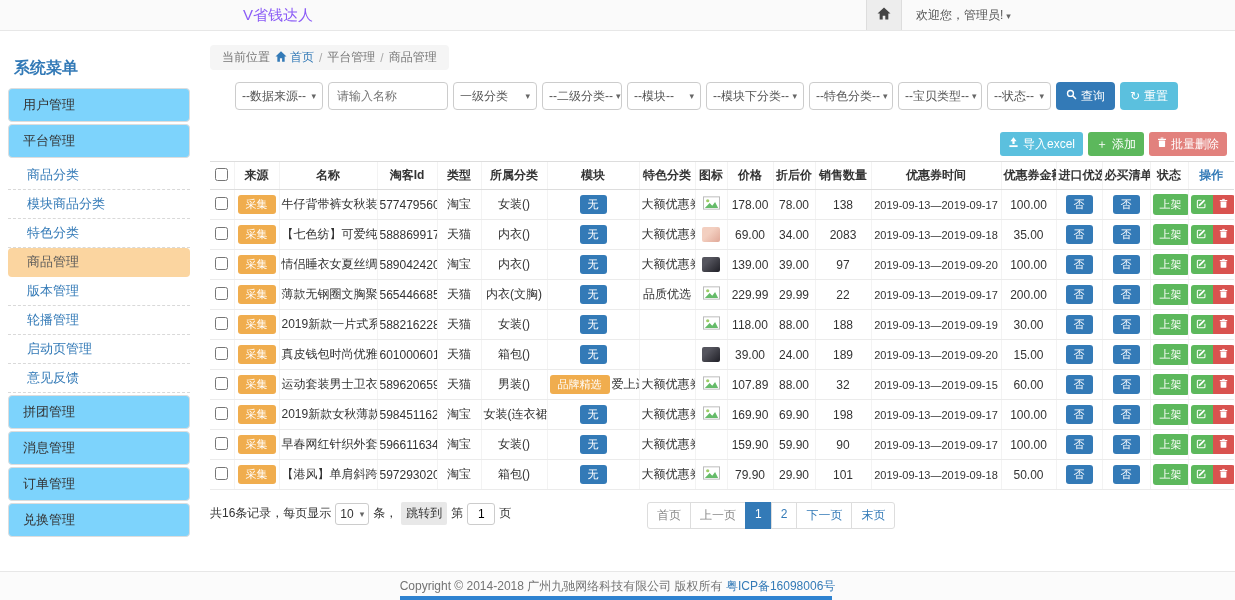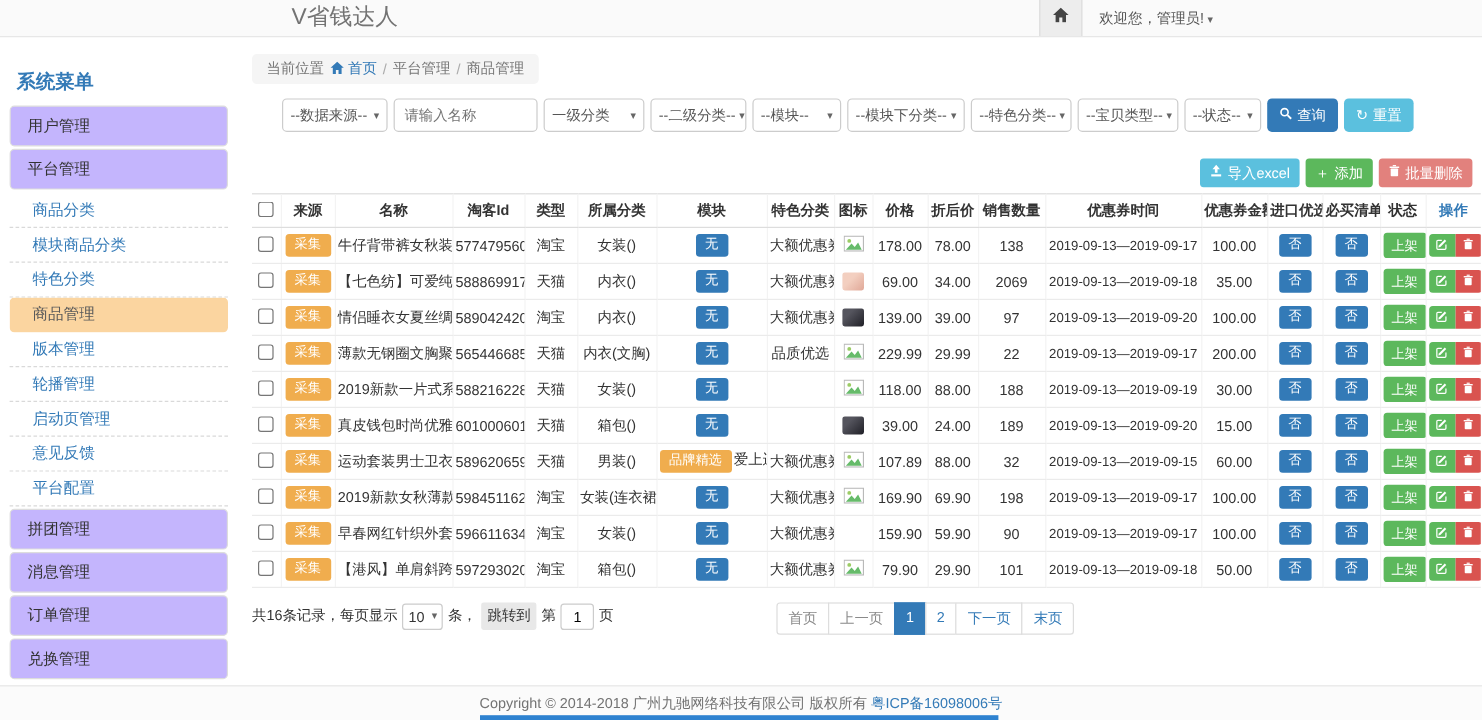--- a/index.html
+++ b/index.html
@@ -9,7 +9,7 @@
 
   
   .topbar { position:absolute; top:0; left:0; right:0; height:31px; background:#fafafa; border-bottom:1px solid #e7e7e7; z-index:4; }
-  .brand  { position:absolute; left:243px; top:0; line-height:30px; font-size:19px; color:#737373;text-align:center; }
+  .brand  { position:absolute; left:243px; top:0; line-height:30px; font-size:15px; color:#8b5cf6;text-align:center; }
   .home-box { position:absolute; left:866px; top:0; width:36px; height:30px; background:#ededed; border-left:1px solid #ddd; border-right:1px solid #ddd; display:flex; align-items:center; justify-content:center; color:#444; cursor:pointer; }
   .welcome { position:absolute; left:916px; top:0; line-height:30px; font-size:12px; color:#555; cursor:pointer; }
   .caret-sm { font-size:9px; color:#666; margin-left:3px; }

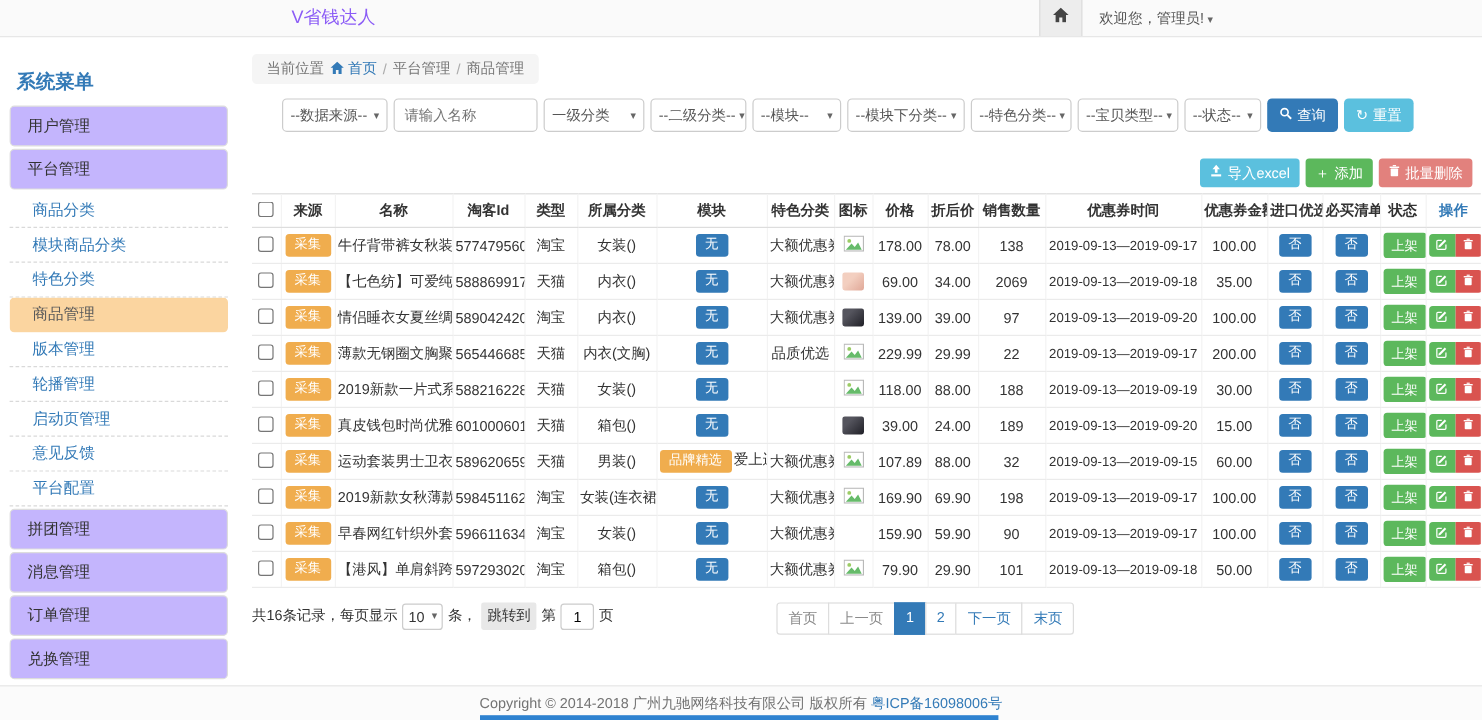--- a/index.html
+++ b/index.html
@@ -17,7 +17,7 @@
   
   .sidebar { position:absolute; left:8px; top:50px; width:182px; z-index:1; }
   .sb-title { color:var(--accent); font-size:16px; font-weight:bold; padding:8px 6px 9px; }
-  .side-section { background:#c4b5fd; border:1px solid #ddd; border-radius:4px; padding:7px 14px; font-size:13px; color:#333; margin-bottom:2px; cursor:pointer; }
+  .side-section { background:#7dd3fc; border:1px solid #ddd; border-radius:4px; padding:7px 14px; font-size:13px; color:#333; margin-bottom:2px; cursor:pointer; }
   .side-sub { padding:1px 0 2px; }
   .side-item { font-size:13px; color:var(--accent); padding:5px 12px 5px 19px; border-bottom:1px dashed #d9d9d9; cursor:pointer; }
   .side-item.active { background:var(--active-bg); border-radius:4px; color:#5a5a5a; border-bottom-color:transparent; }

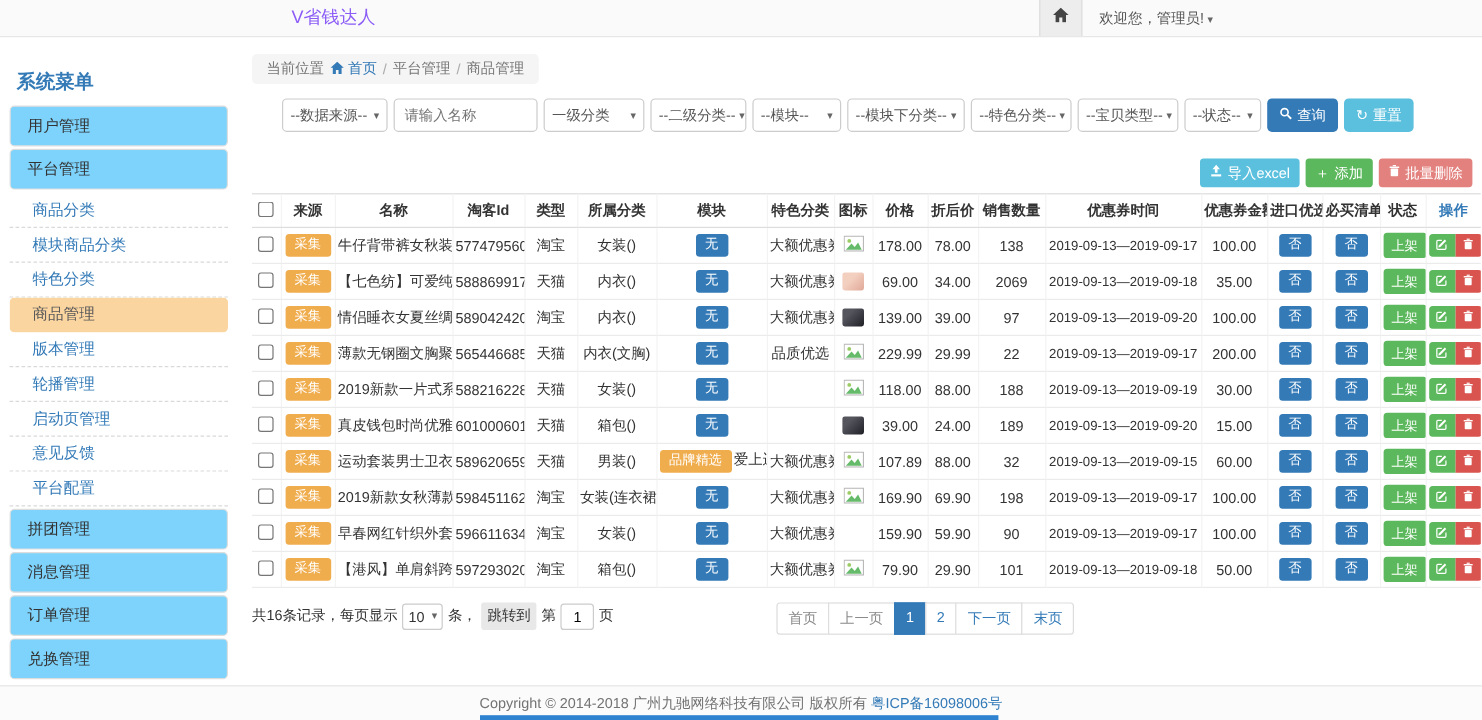--- a/index.html
+++ b/index.html
@@ -307,7 +307,7 @@
             <td><span class="thumb thumb-pink"></span></td>
             <td>69.00</td>
             <td>34.00</td>
-            <td>2069</td>
+            <td>2083</td>
             <td class="c-date">2019-09-13—2019-09-18</td>
             <td>35.00</td>
             <td><span class="badge bg-blue badge-lg">否</span></td>

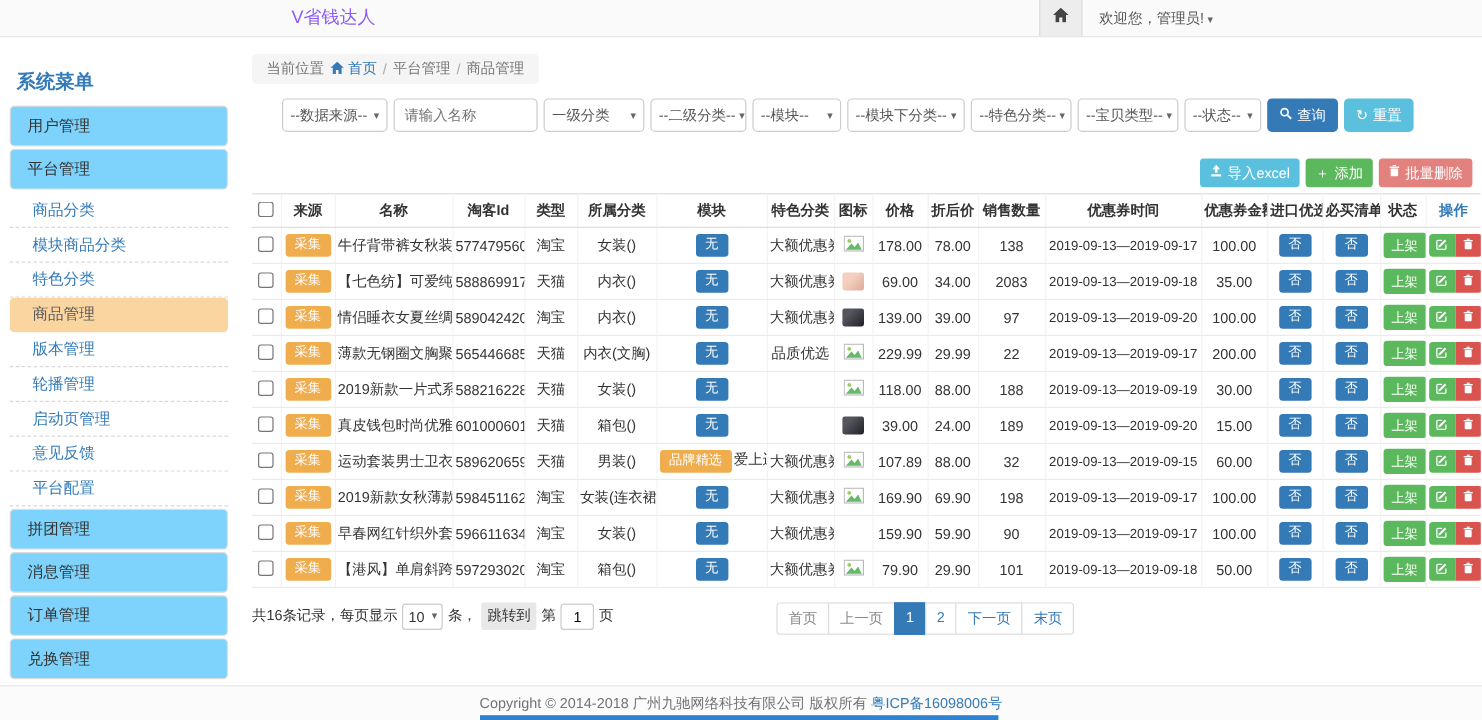--- a/index.html
+++ b/index.html
@@ -119,7 +119,6 @@
           <div class="side-item">轮播管理</div>
           <div class="side-item">启动页管理</div>
           <div class="side-item">意见反馈</div>
-          <div class="side-item">平台配置</div>
         </div>
         <div class="side-section">拼团管理</div>
         <div class="side-section">消息管理</div>

